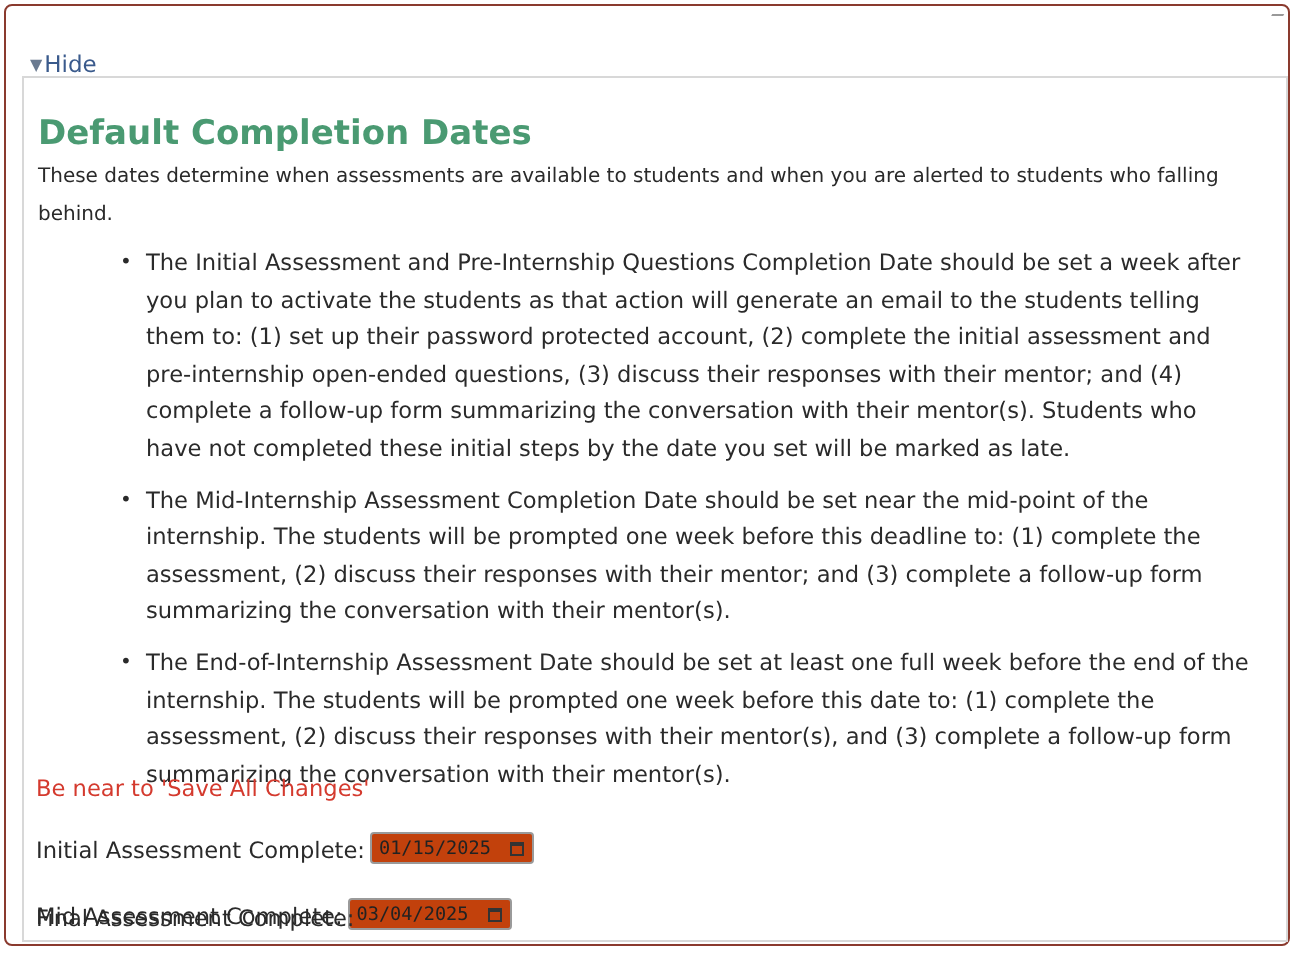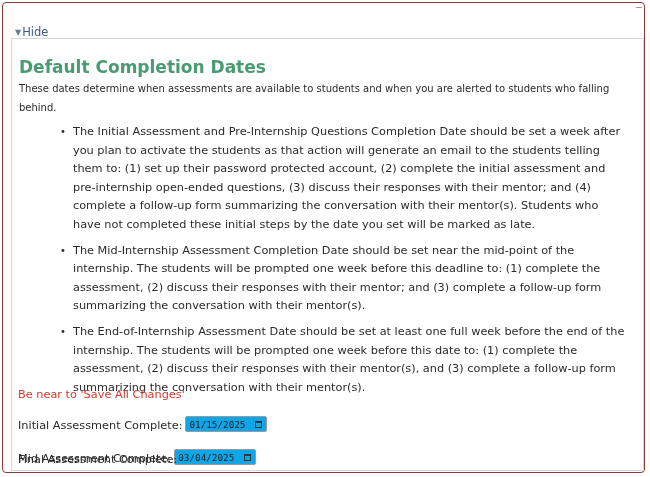--- a/index.html
+++ b/index.html
@@ -49,7 +49,7 @@
     margin-left: 3px; border: 1px solid #9a9a9a; border-radius: 2px;
     height: 14px; display: flex; align-items: center; padding: 0 4px 0 3px;
     font-family: "DejaVu Sans Mono", monospace; font-size: 9.3px; color: #222;
-    background: #0ea5e9; cursor: text;
+    background: #c2410c; cursor: text;
   }
   .date-box .cal {
     display: inline-block; width: 7px; height: 7px; border: 1.2px solid #333;

